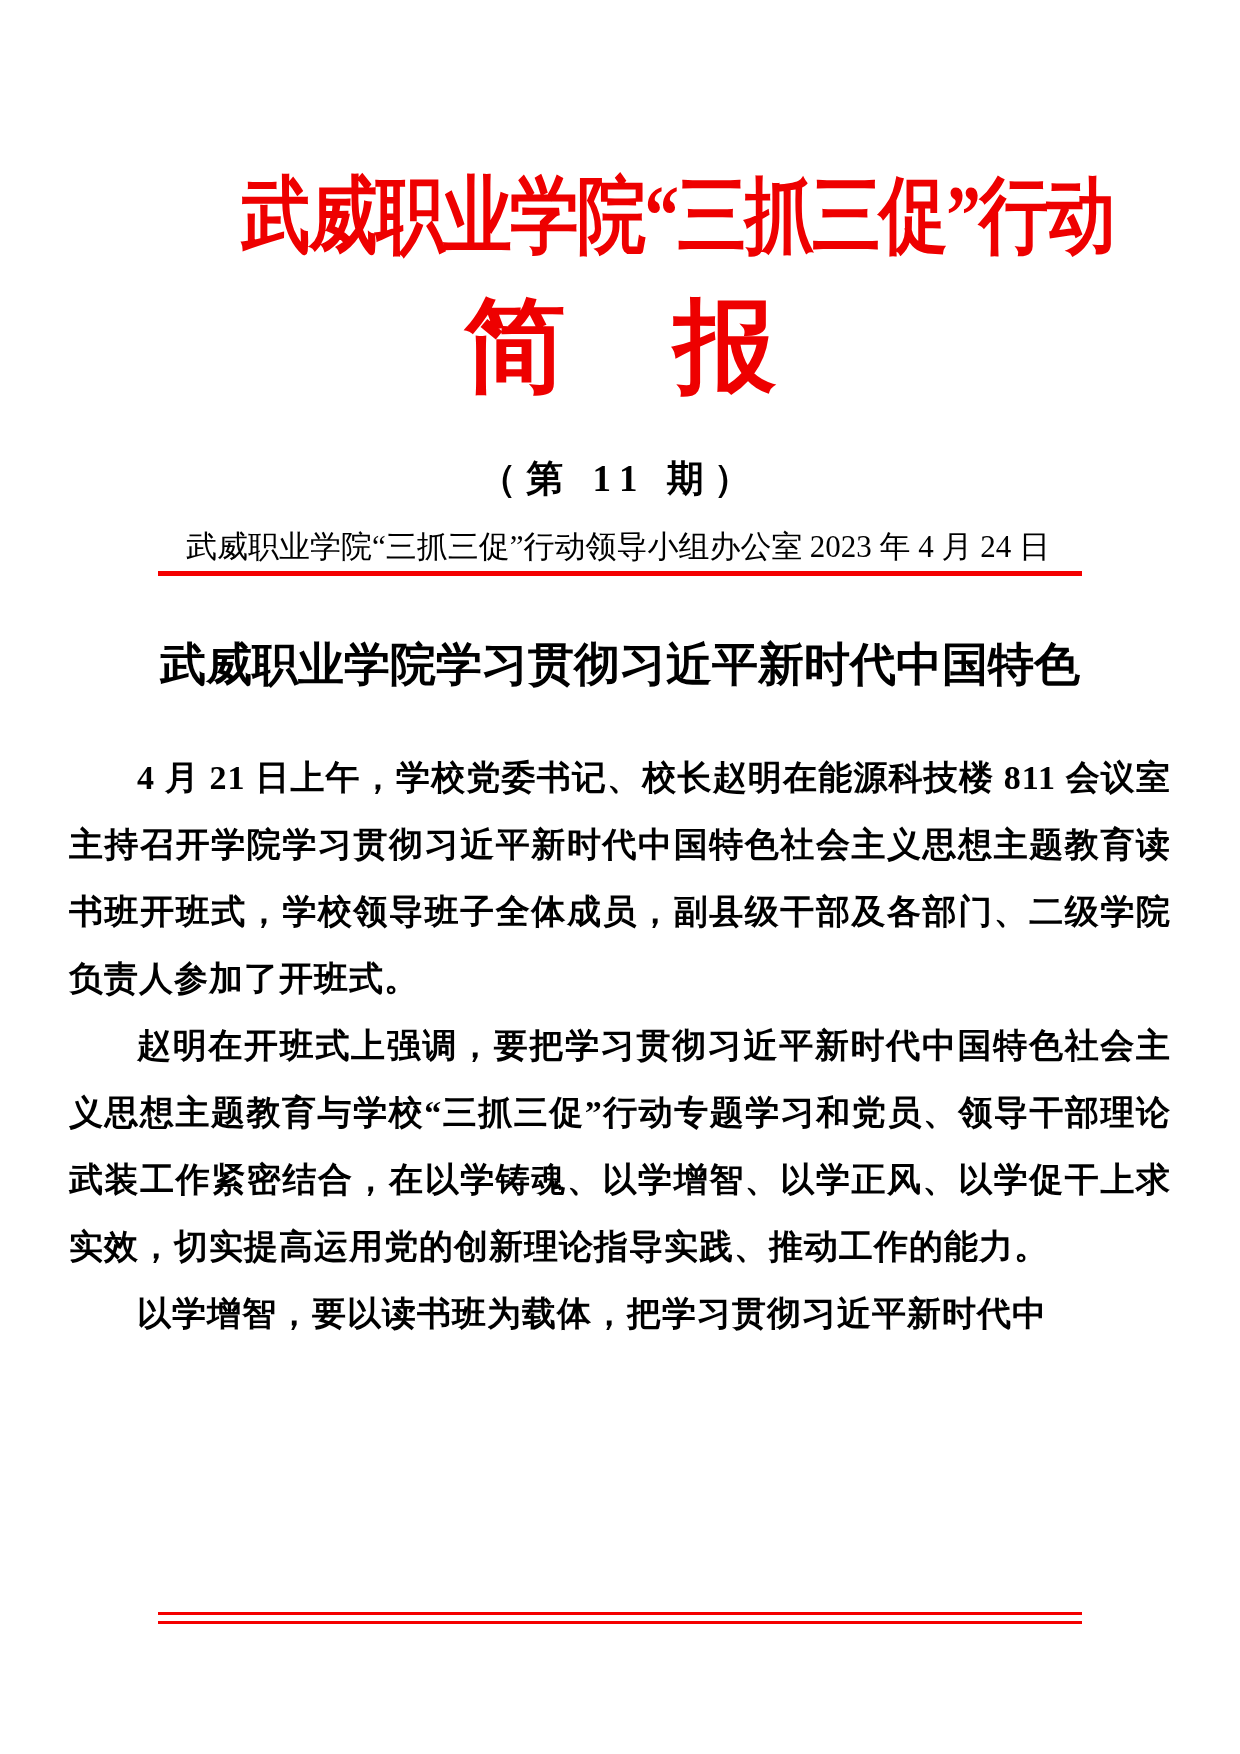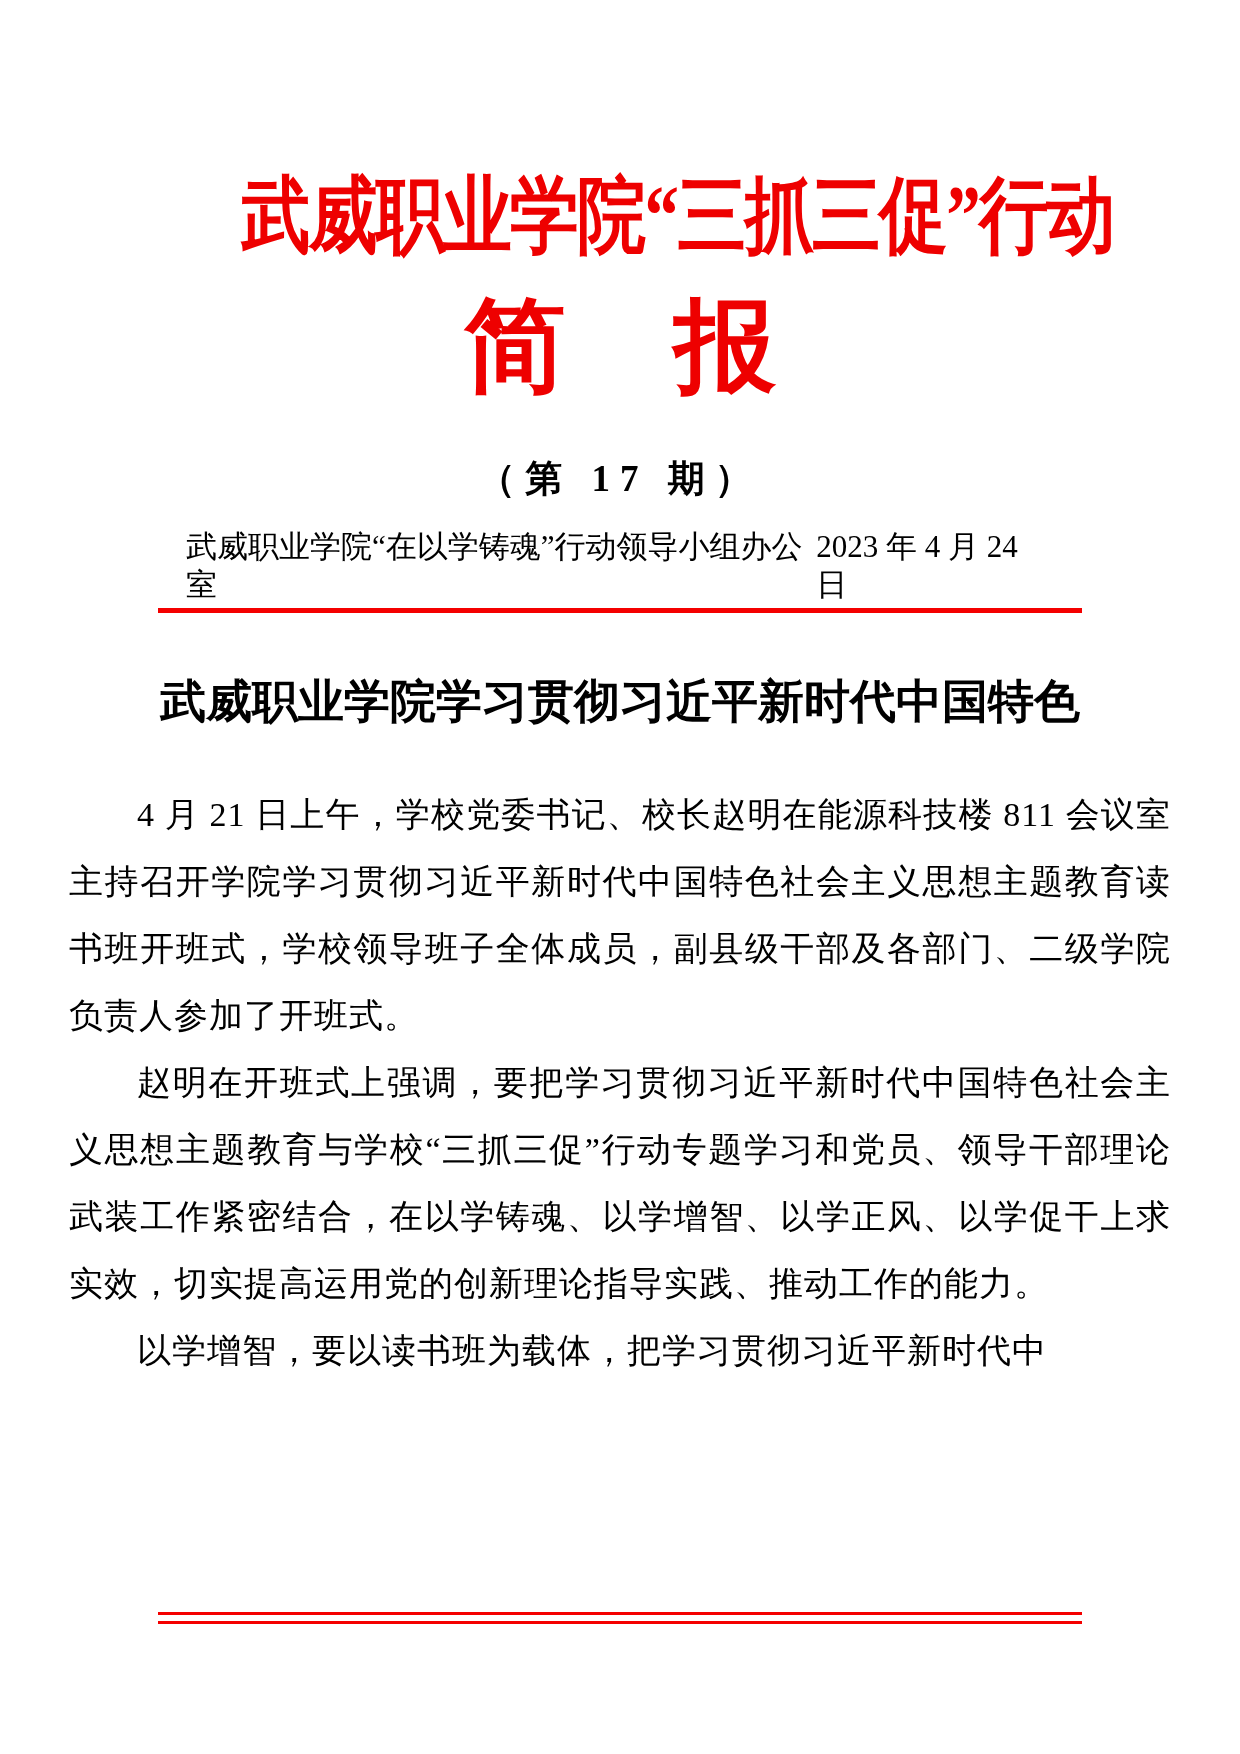--- a/index.html
+++ b/index.html
@@ -68,7 +68,7 @@
       <span>报</span>
     </div>
 
-    <div class="issue-line">（第 17 期）</div>
+    <div class="issue-line">（第 11 期）</div>
 
     <div class="meta-row">
       <span class="publisher">武威职业学院“在以学铸魂”行动领导小组办公室</span>

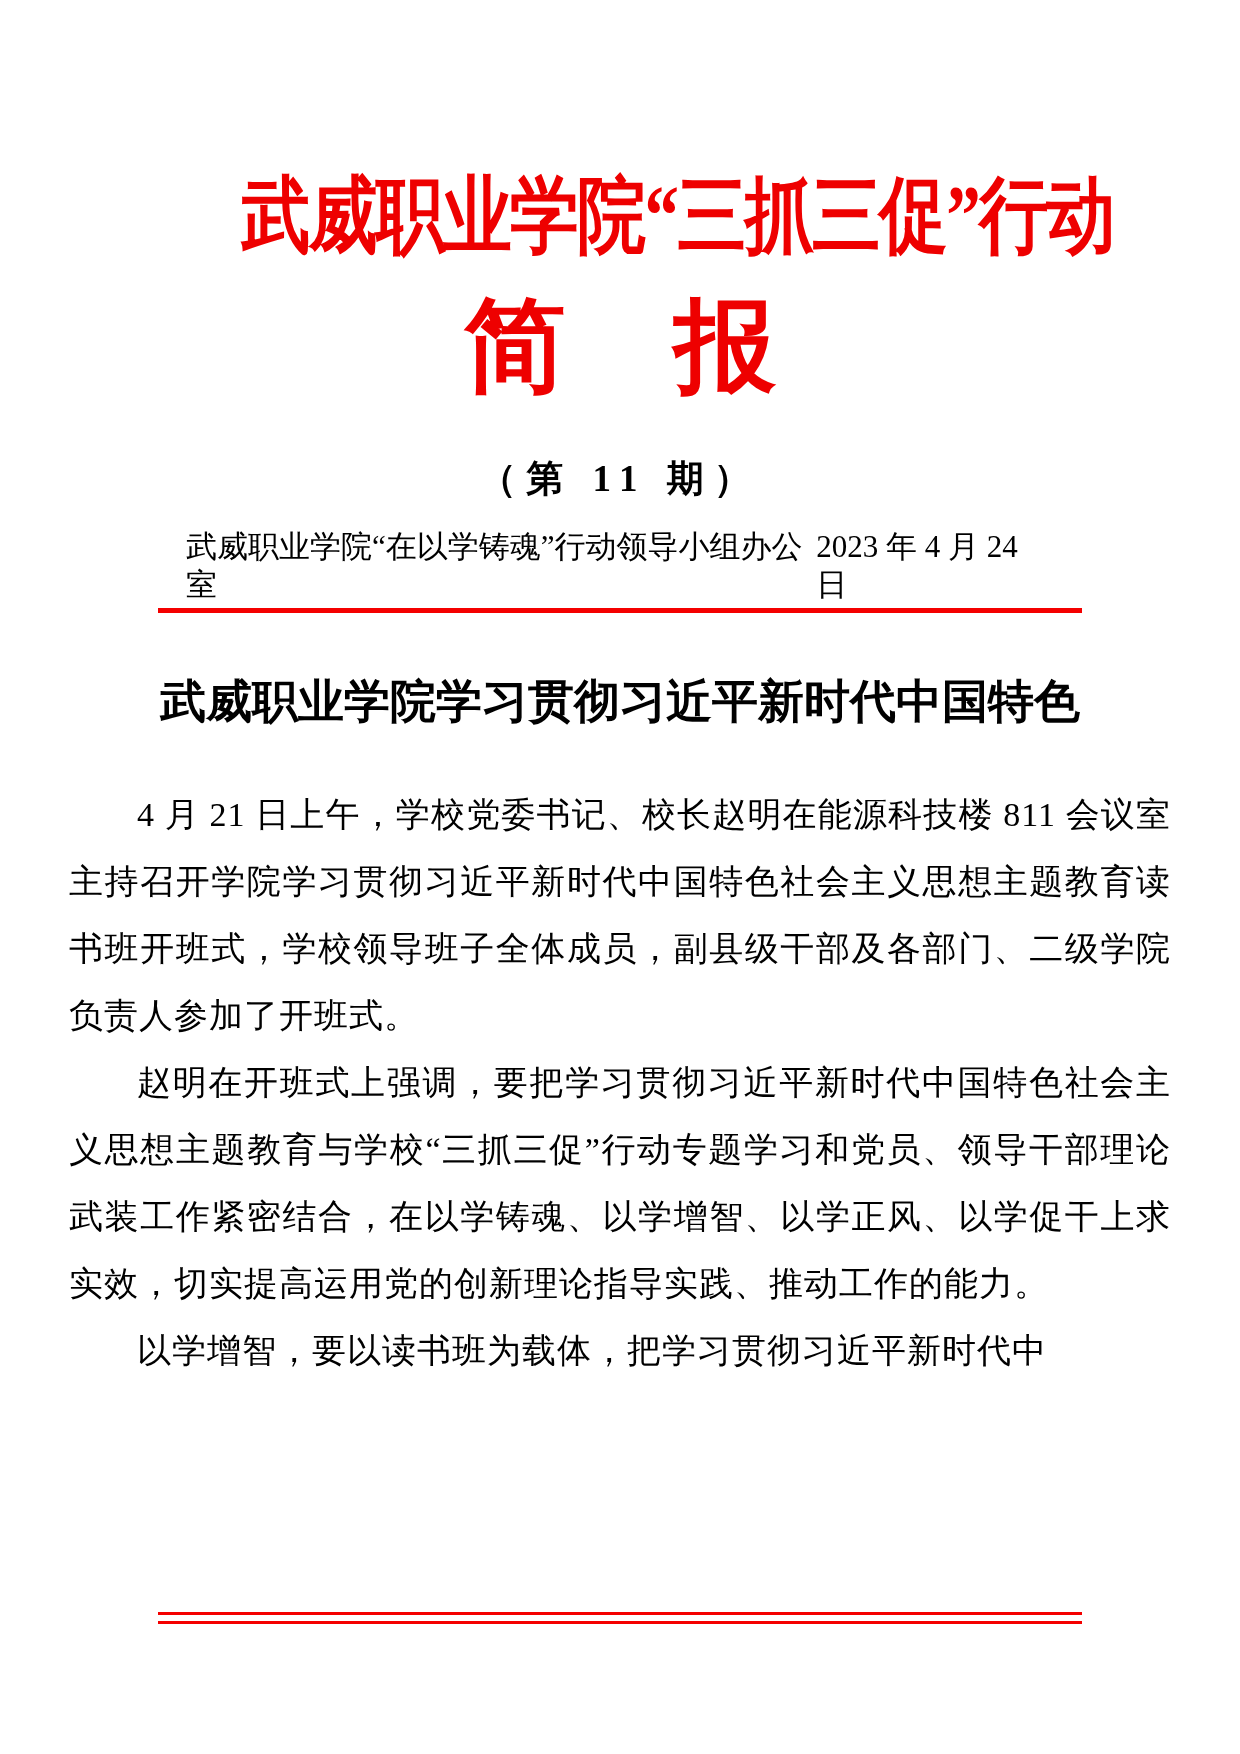--- a/index.html
+++ b/index.html
@@ -71,7 +71,7 @@
     <div class="issue-line">（第 11 期）</div>
 
     <div class="meta-row">
-      <span class="publisher">武威职业学院“在以学铸魂”行动领导小组办公室</span>
+      <span class="publisher">武威职业学院“三抓三促”行动领导小组办公室</span>
       <span class="pub-date">2023 年 4 月 24 日</span>
     </div>
 

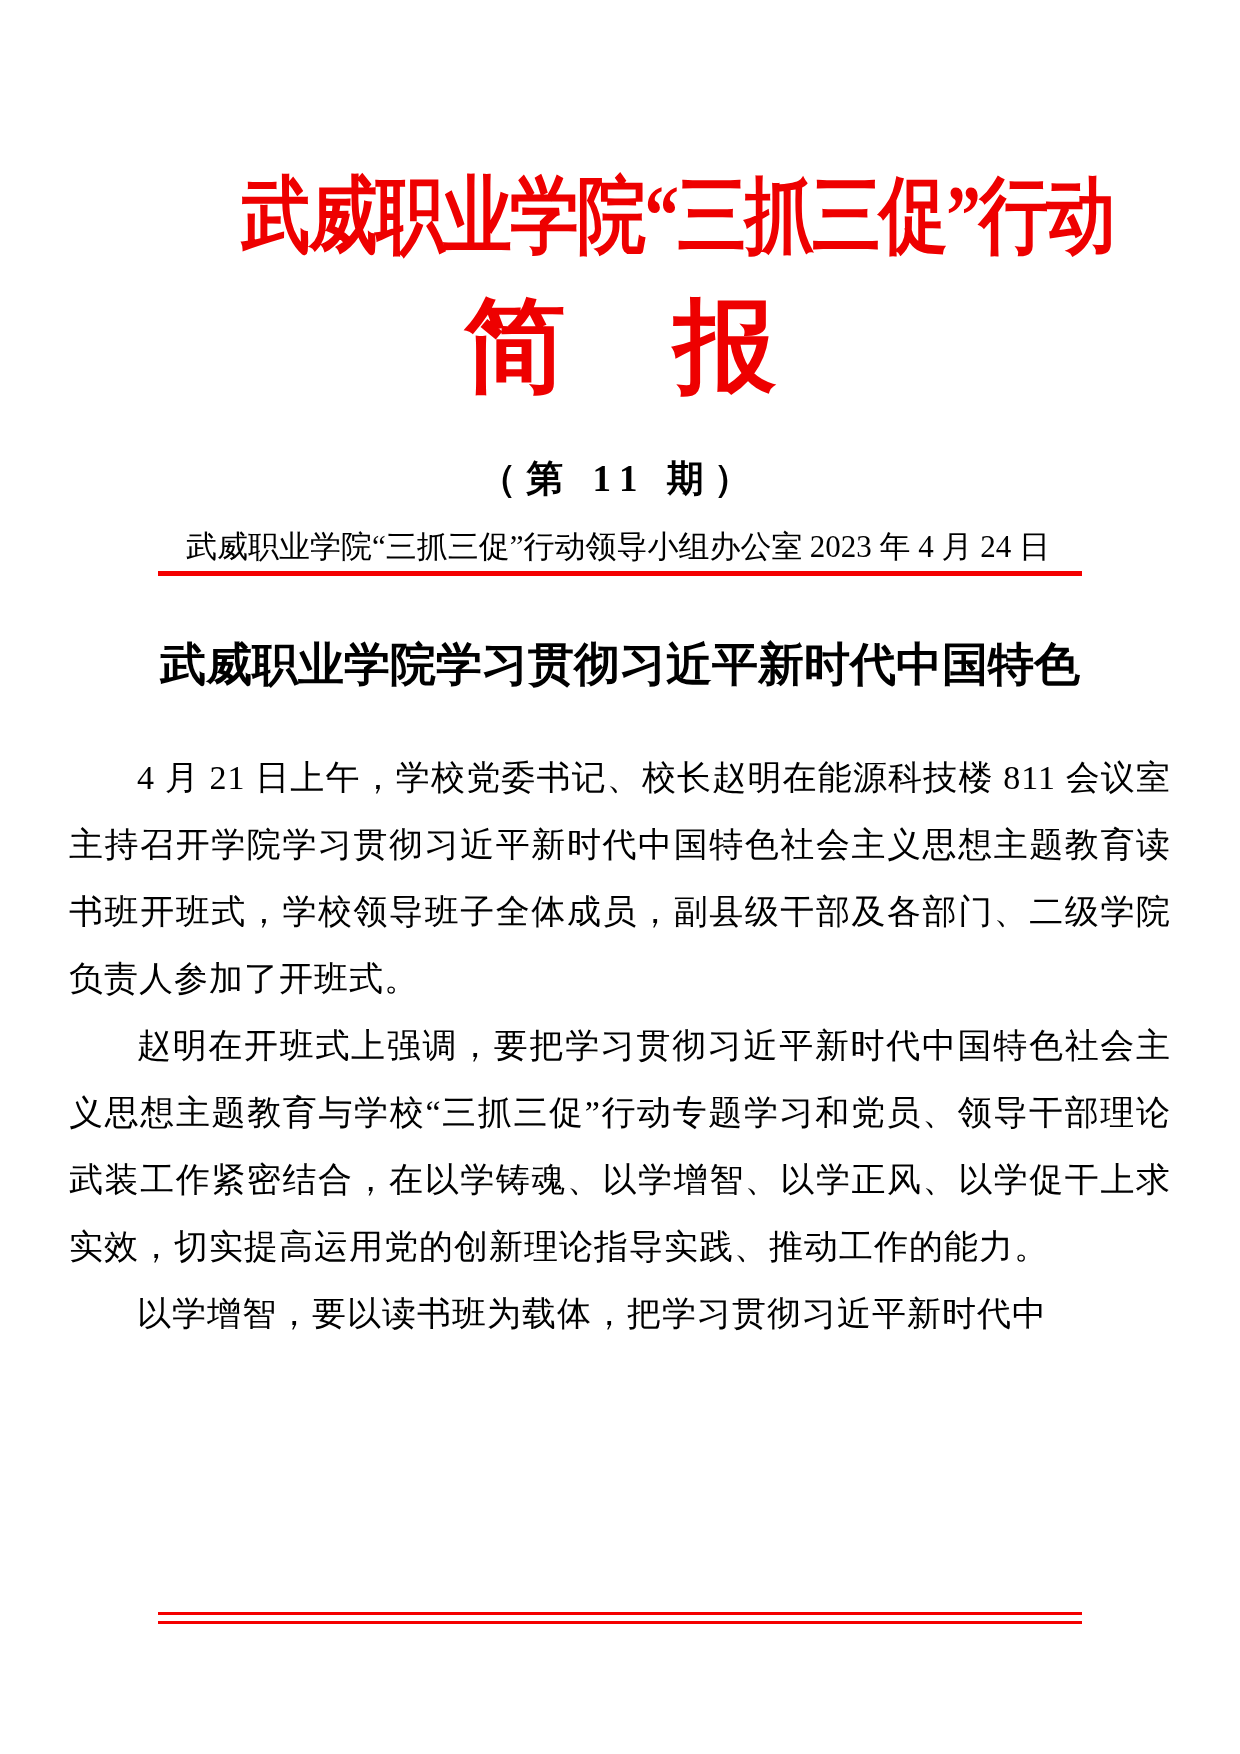--- a/index.html
+++ b/index.html
@@ -44,7 +44,7 @@
     text-align:center;color:var(--ink);
   }
   .article-title .t-line{display:block;white-space:nowrap;}
-  .body-copy{margin-top:30px;}
+  .body-copy{margin-top:30px;font-weight:bold;}
   .body-para{
     margin:0;font-size:34px;line-height:67px;text-align:justify;
     text-indent:2em;color:var(--ink);letter-spacing:1px;

